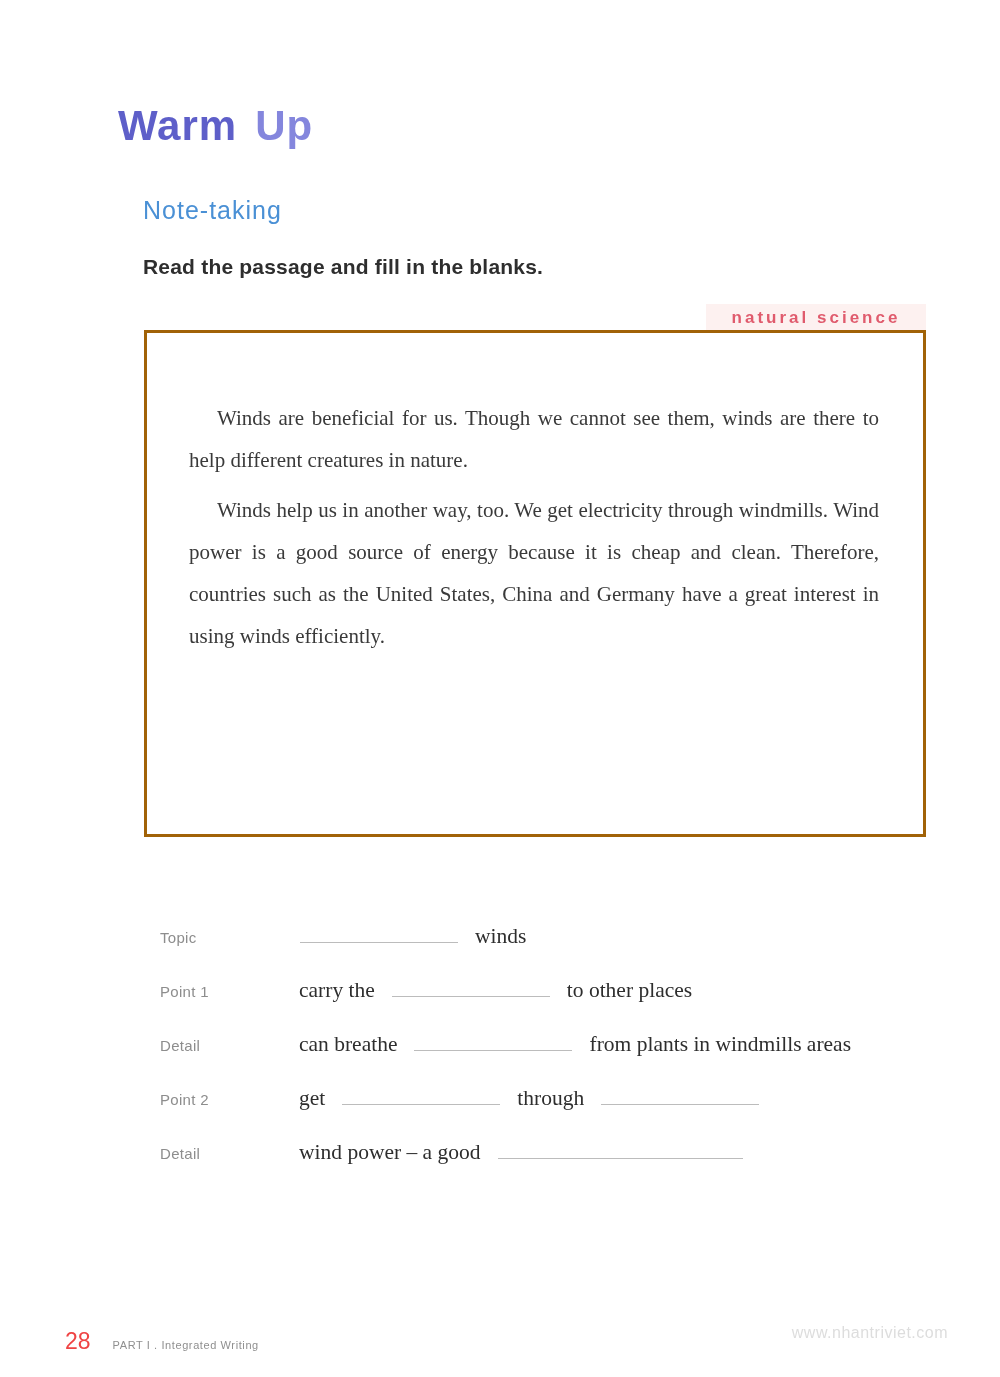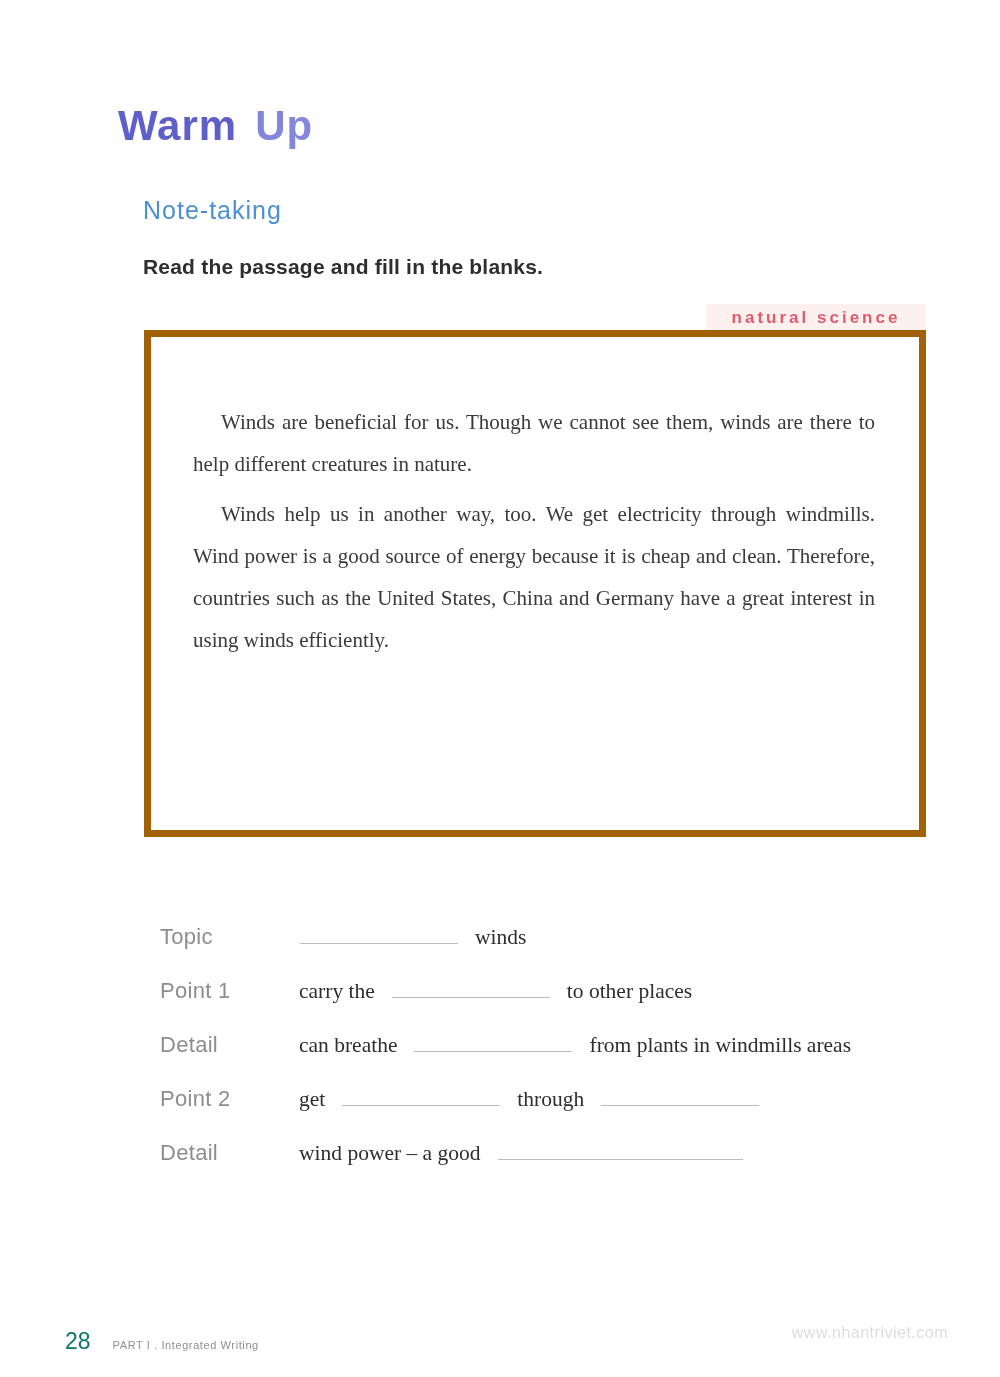--- a/index.html
+++ b/index.html
@@ -43,7 +43,7 @@
   .passage-box {
     position: absolute; left: 120px; top: 306px;
     width: 782px; height: 507px;
-    border: 7px solid #a16207;
+    border: 3px solid #a16207;
     background: #ffffff;
     padding: 56px 36px 0 34px;
   }

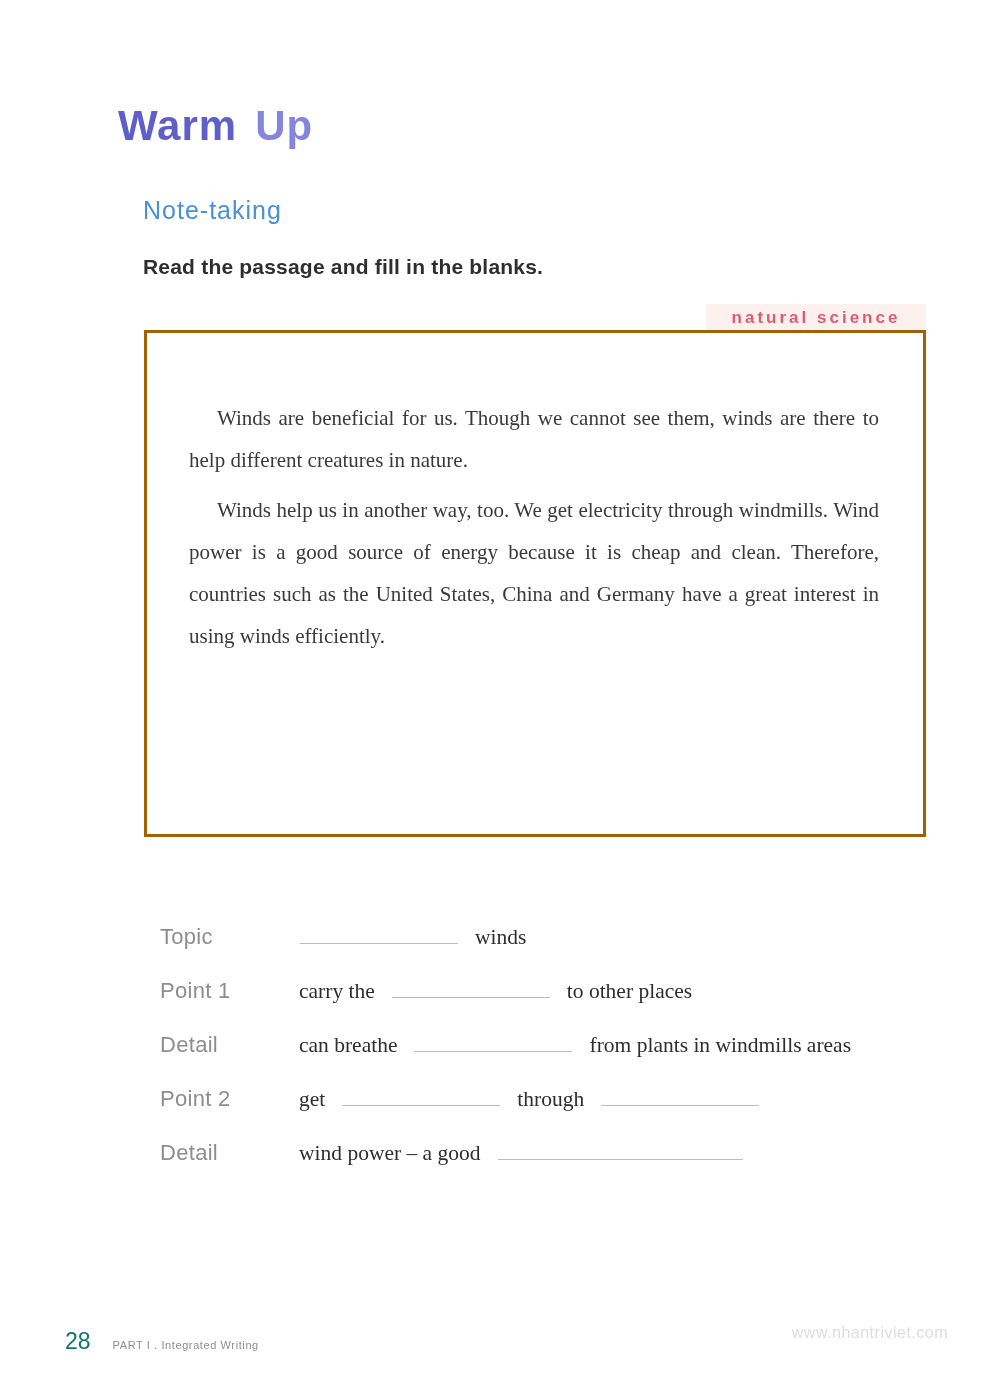--- a/index.html
+++ b/index.html
@@ -65,7 +65,7 @@
   }
   .note-label {
     flex: 0 0 115px;
-    font-size: 22px; color: #8d8d8d; letter-spacing: 0.3px;
+    font-size: 15px; color: #8d8d8d; letter-spacing: 0.3px;
   }
   .note-content {
     font-family: "Liberation Serif", serif;

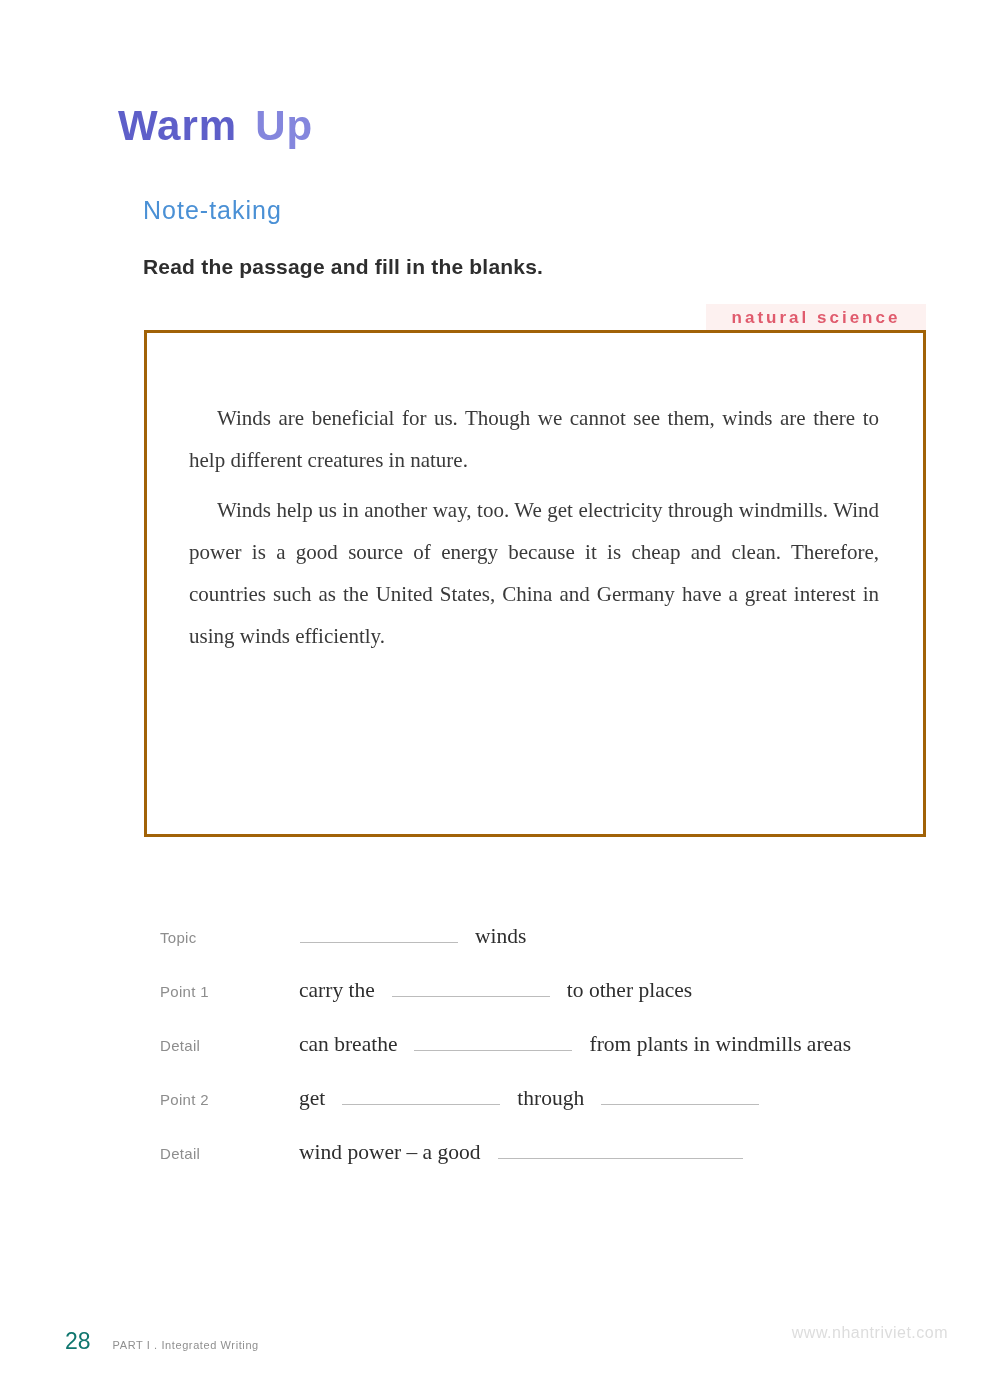--- a/index.html
+++ b/index.html
@@ -86,7 +86,7 @@
     display: flex; align-items: baseline;
   }
   .footer-page-number {
-    font-size: 23px; color: #0f766e; margin-right: 14px;
+    font-size: 23px; color: #ef4444; margin-right: 14px;
   }
   .footer-part {
     font-size: 11px; color: #8f8f8f; letter-spacing: 0.6px;

